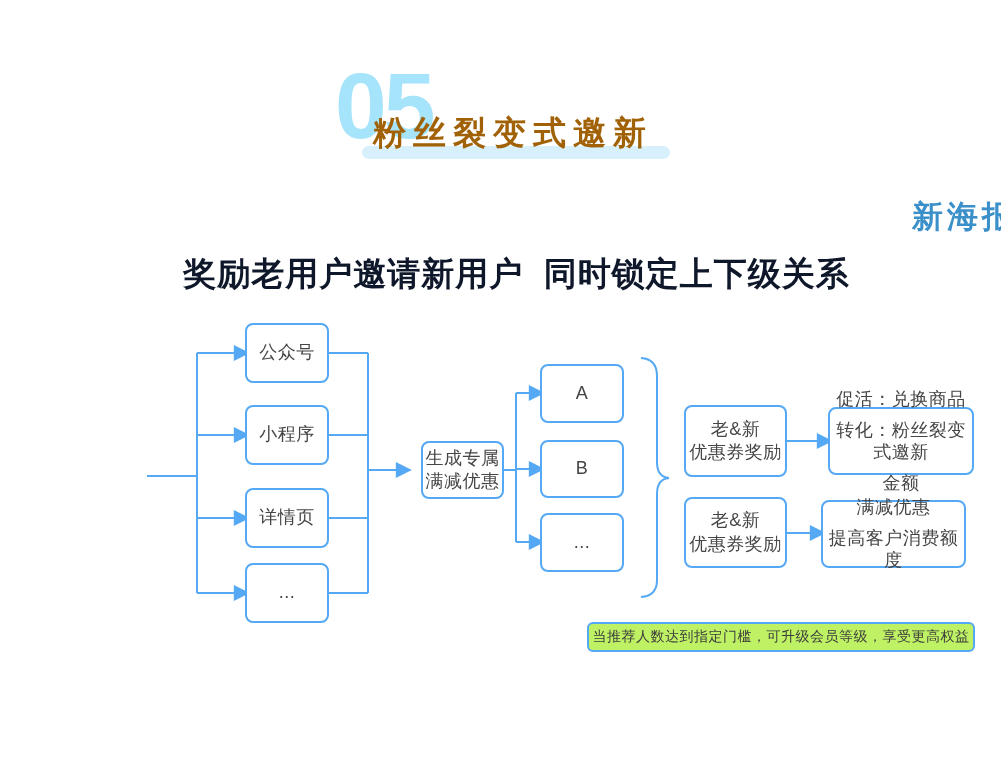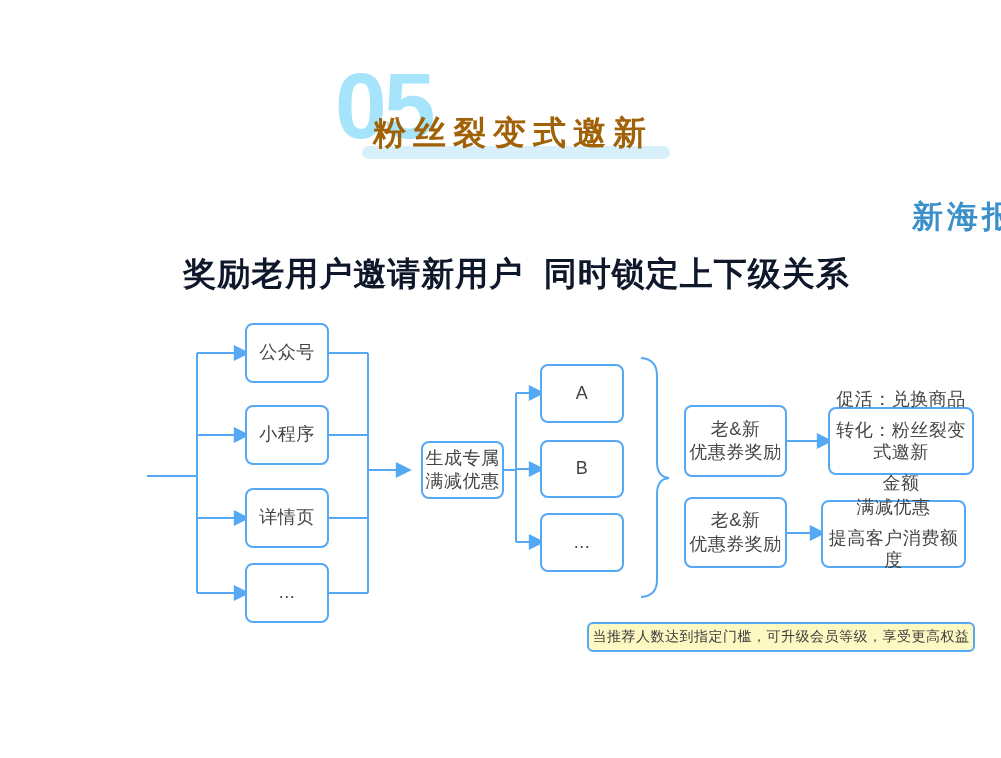--- a/index.html
+++ b/index.html
@@ -53,7 +53,7 @@
   .node.result{line-height:1.25;gap:8px;}
   .note-box{
     position:absolute;z-index:5;
-    background:#fef9c3;
+    background:#bef264;
     border:2px solid #55A8F4;border-radius:6px;
     display:flex;align-items:center;justify-content:center;
     font-size:14px;color:#3d3d3d;letter-spacing:0.5px;

